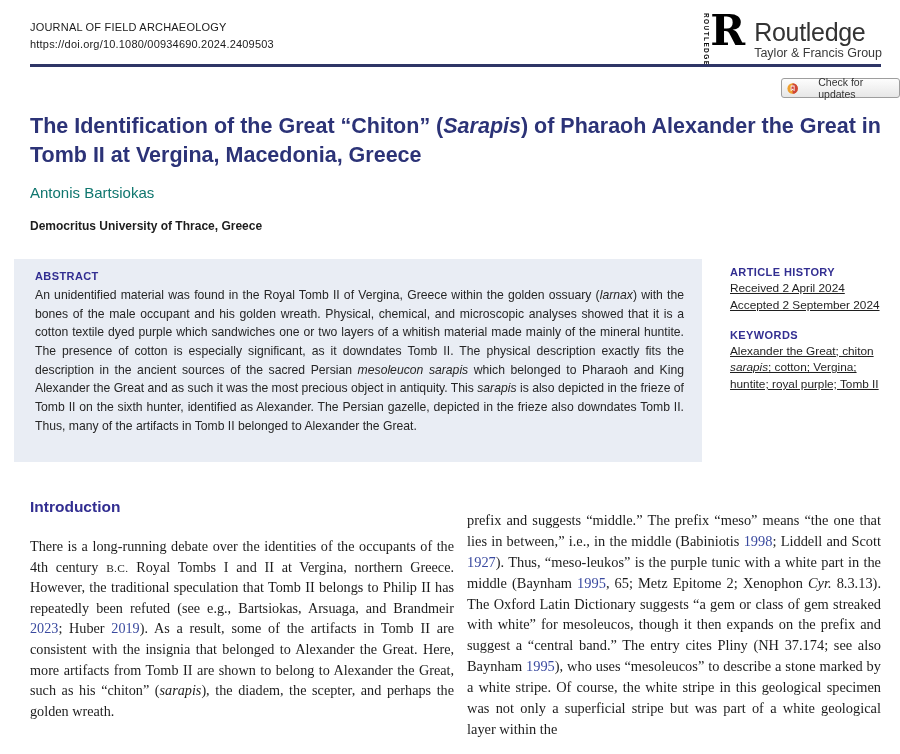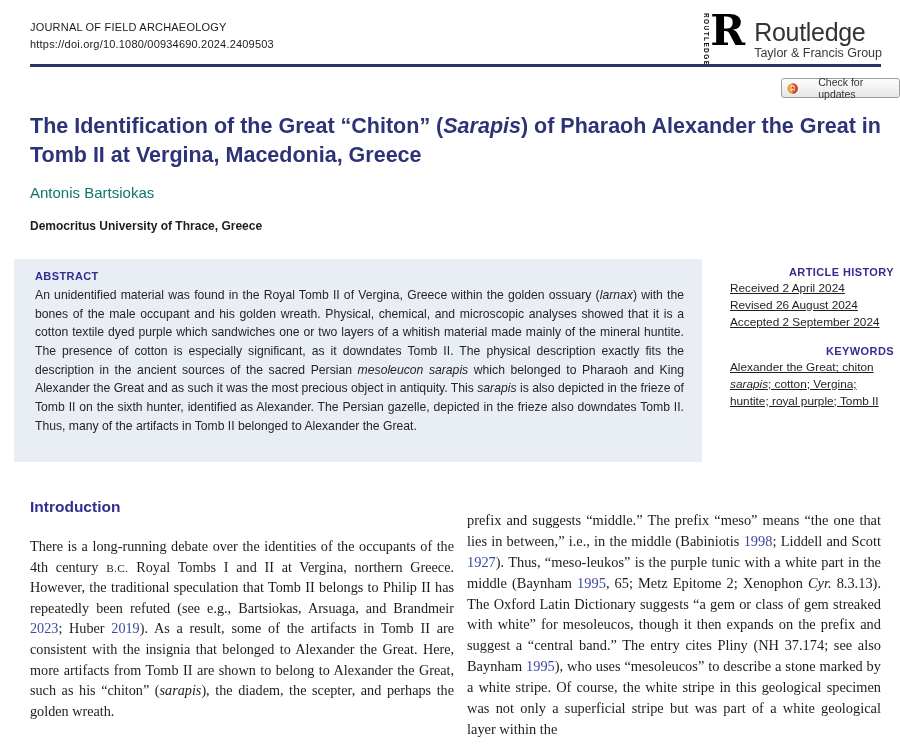--- a/index.html
+++ b/index.html
@@ -46,7 +46,7 @@
   .side { position: absolute; left: 730px; top: 266px; width: 164px; }
   .side-line { font-size: 11.8px; line-height: 1.42; color: #1f1f1f; text-decoration: underline; }
   .kw { margin-top: 15px; }
-  .side .label { margin-bottom: 2px; text-align: right; }
+  .side .label { margin-bottom: 2px; }
   
   .section { position: absolute; left: 30px; top: 498px; margin: 0; font-size: 15.5px; font-weight: 700; color: var(--label); }
   .col {

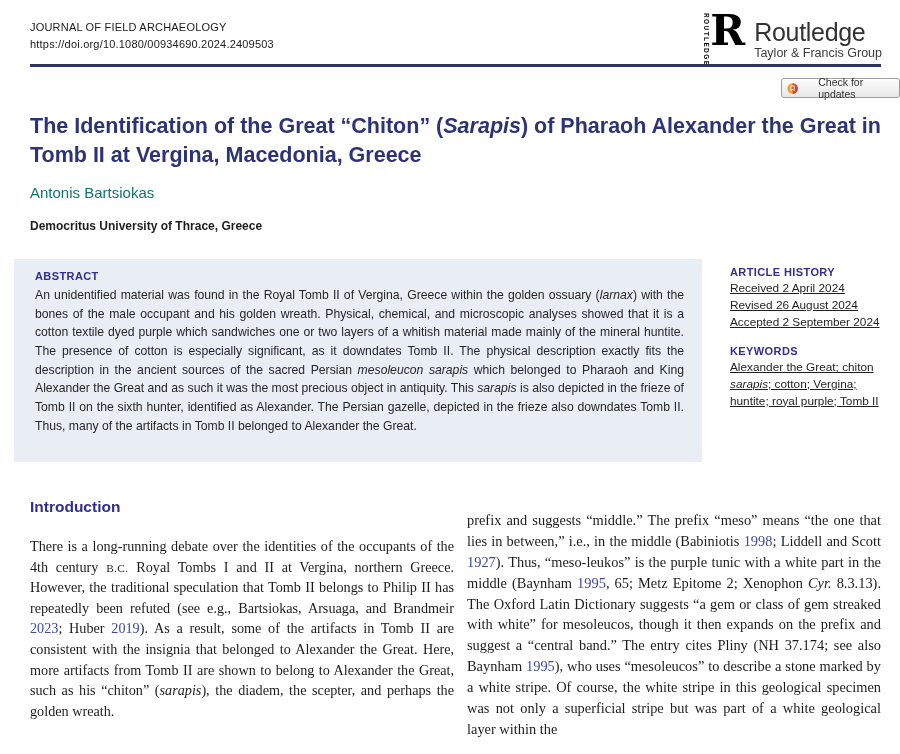--- a/index.html
+++ b/index.html
@@ -107,7 +107,6 @@
   <aside class="side">
     <div class="label">ARTICLE HISTORY</div>
     <div class="side-line">Received 2 April 2024</div>
-    <div class="side-line">Revised 26 August 2024</div>
     <div class="side-line">Accepted 2 September 2024</div>
     <div class="label kw">KEYWORDS</div>
     <div class="side-line"><span>Alexander the Great; chiton </span><span class="seg-i">sarapis</span><span>; cotton; Vergina; huntite; royal purple; Tomb II</span></div>

